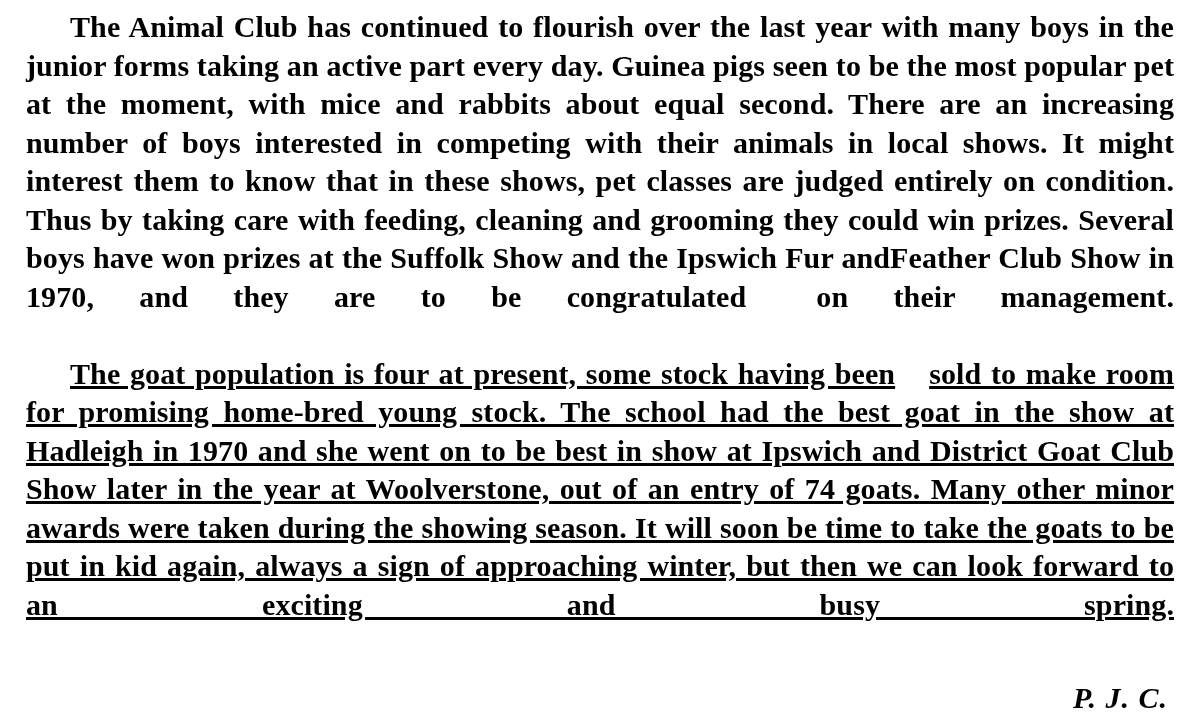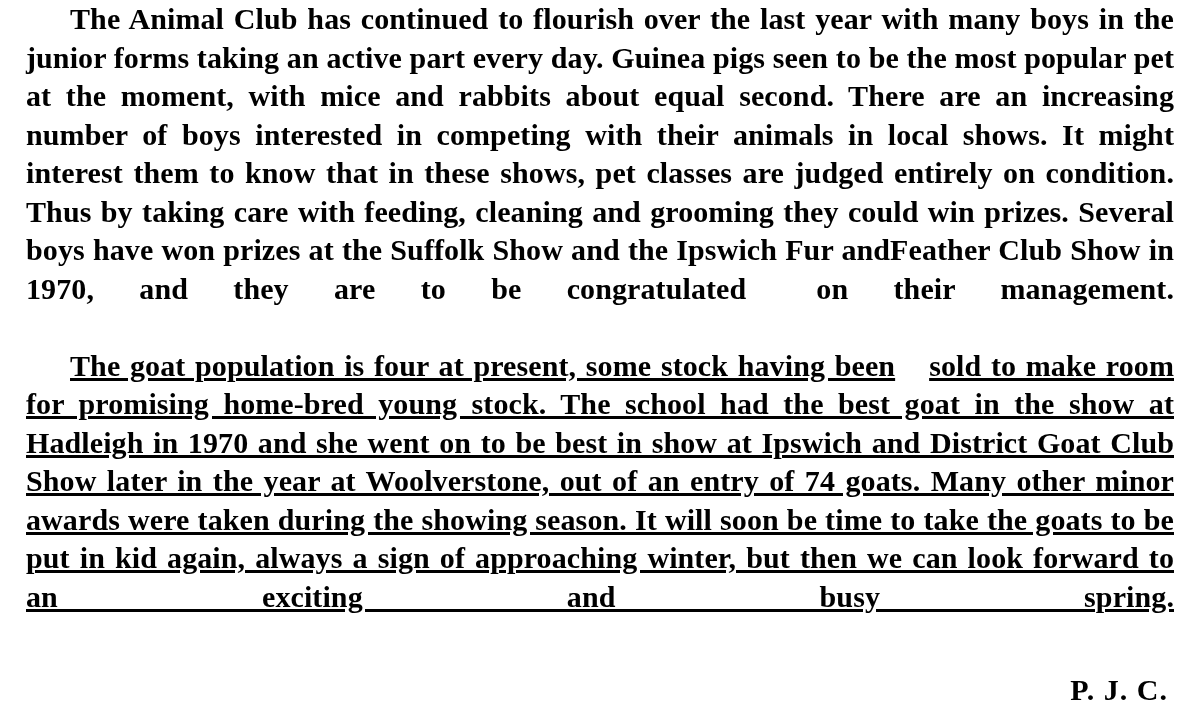--- a/index.html
+++ b/index.html
@@ -18,7 +18,7 @@
     width: 1200px;
     height: 591px;
     box-sizing: border-box;
-    padding: 0 26px 6px 26px;
+    padding: 8px 26px 6px 26px;
     position: relative;
   }
   .para {

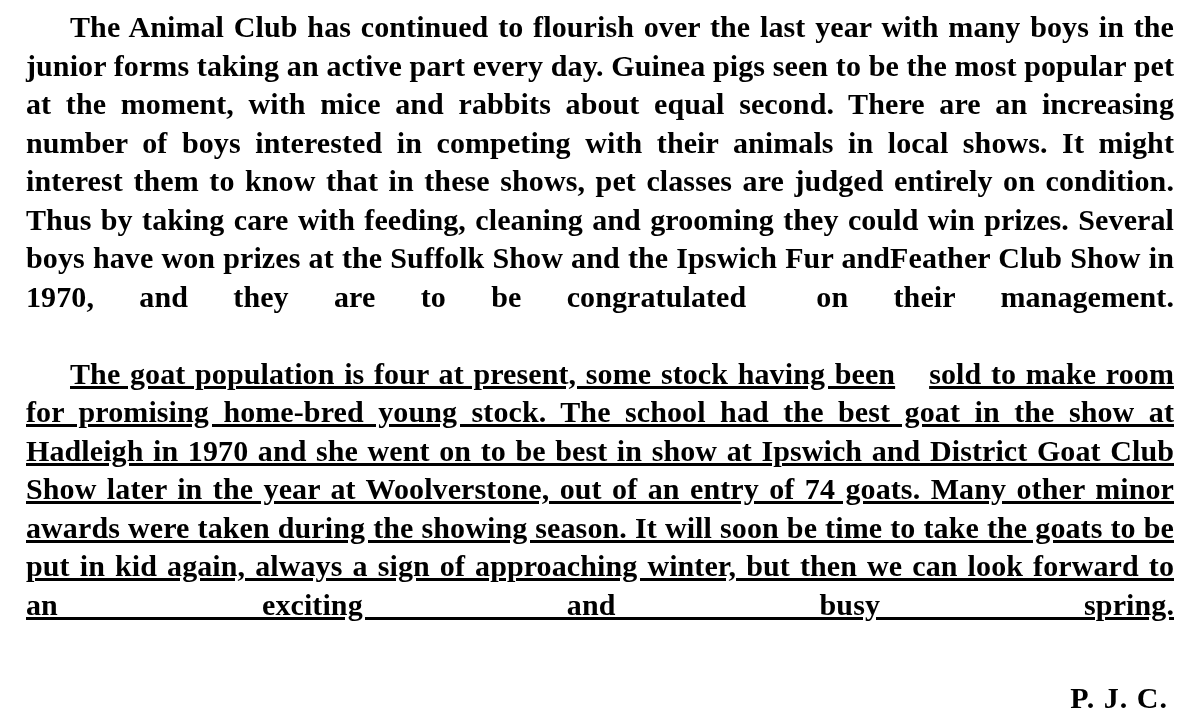--- a/index.html
+++ b/index.html
@@ -51,6 +51,7 @@
     margin-top: 18px;
     padding-right: 6px;
     letter-spacing: 1px;
+    font-style: italic;
   }
   .gap-wide {
     display: inline-block;

